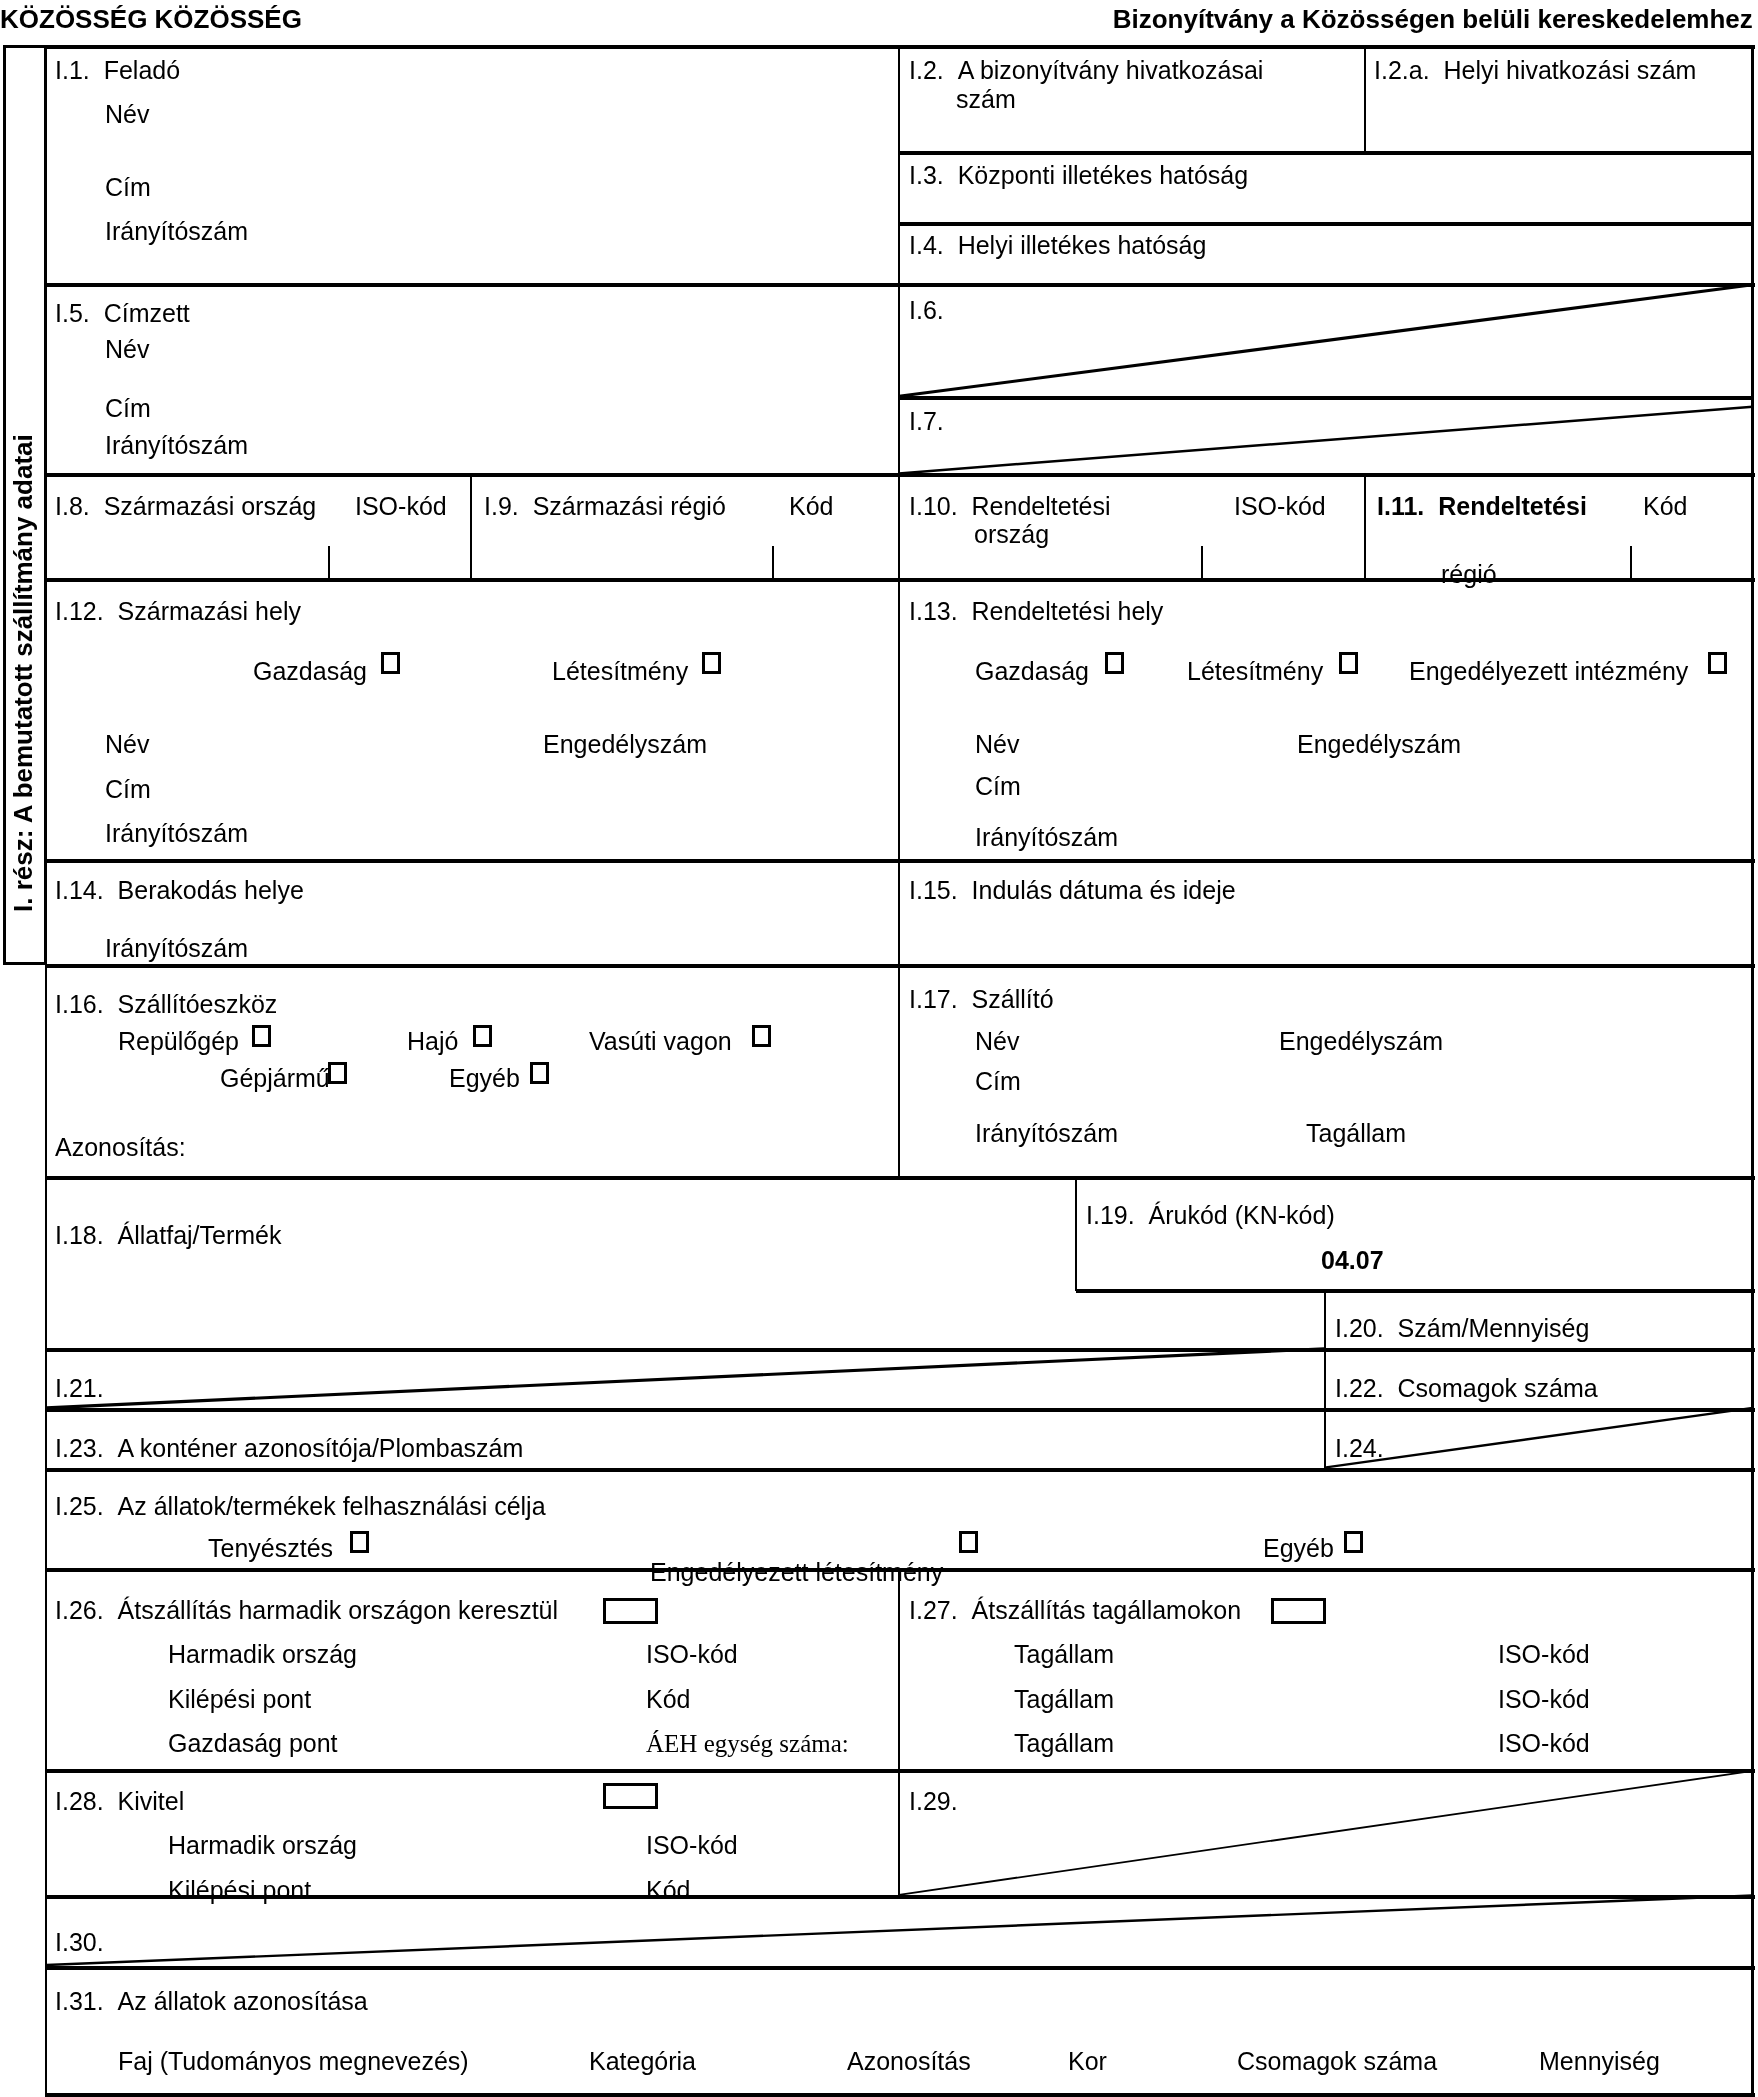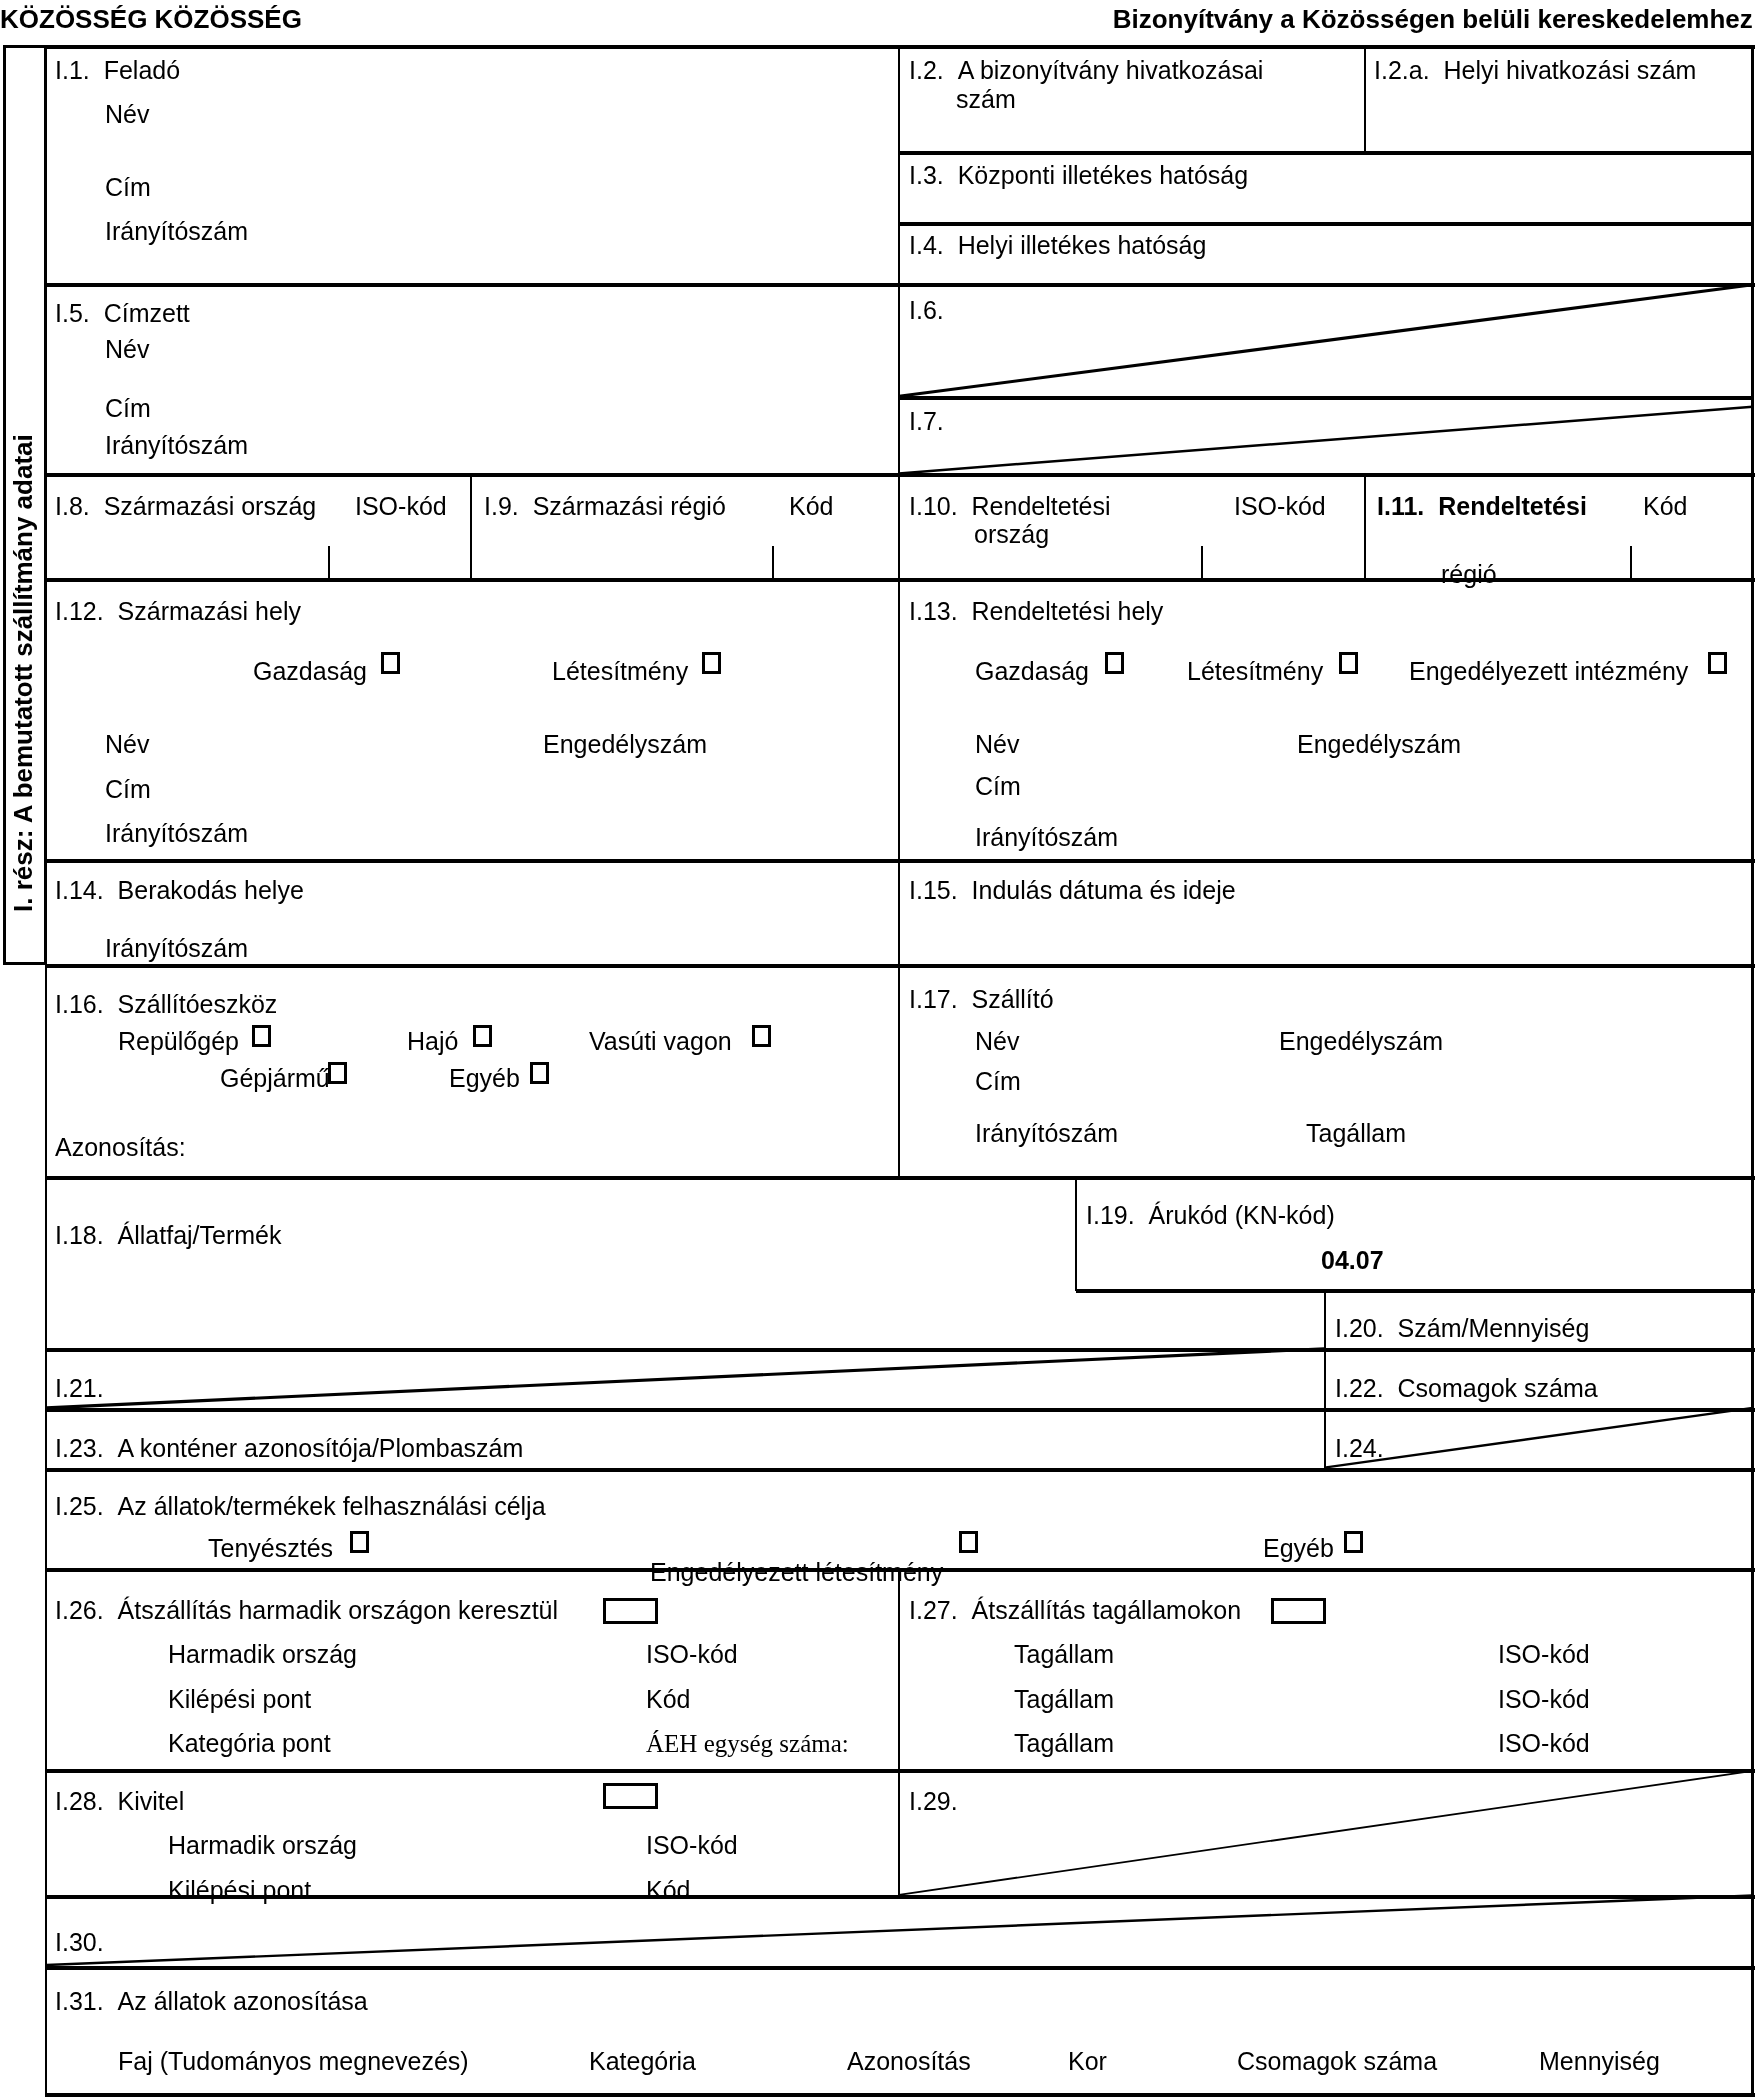--- a/index.html
+++ b/index.html
@@ -180,7 +180,7 @@
 <div class="t" style="left:646px;top:1641px;">ISO-kód</div>
 <div class="t" style="left:168px;top:1686px;">Kilépési pont</div>
 <div class="t" style="left:646px;top:1686px;">Kód</div>
-<div class="t" style="left:168px;top:1730px;">Kategória pont</div>
+<div class="t" style="left:168px;top:1730px;">Gazdaság pont</div>
 <div class="t" style="left:646px;top:1730px;font-family:Liberation Serif, serif;">ÁEH egység száma:</div>
 
 <div class="t" style="left:909px;top:1597px;"><span>I.27.</span>&nbsp;&nbsp;<span>Átszállítás tagállamokon</span></div>

